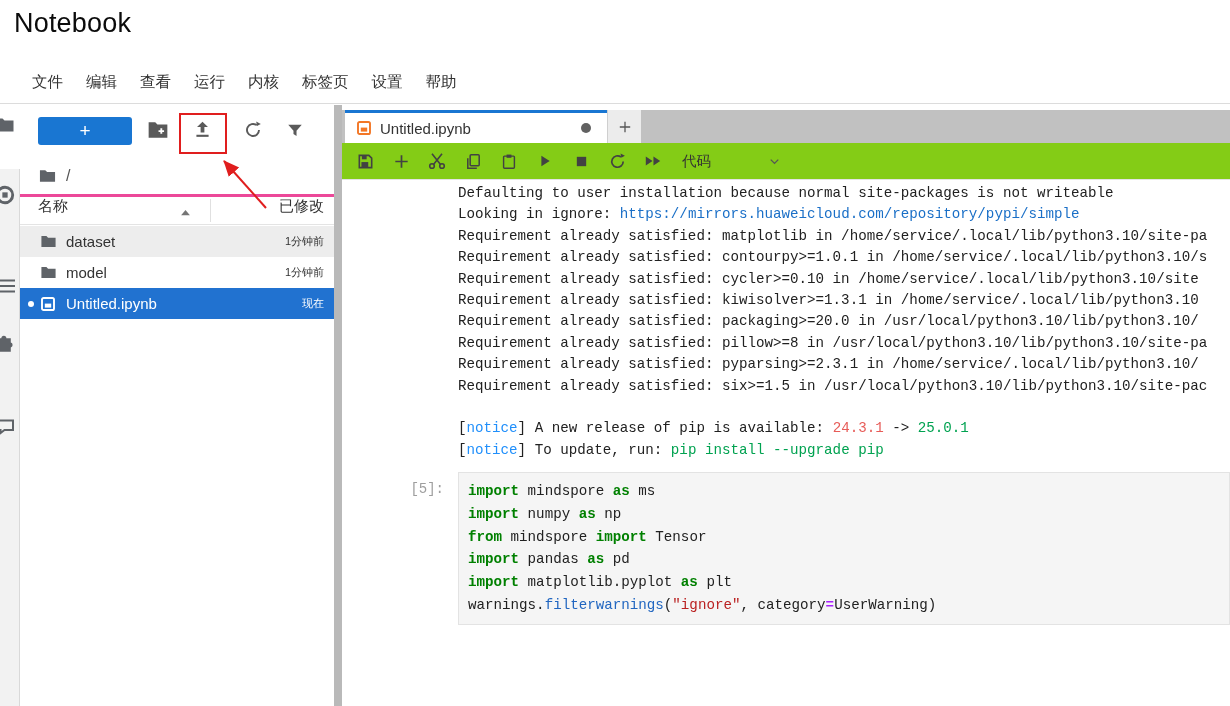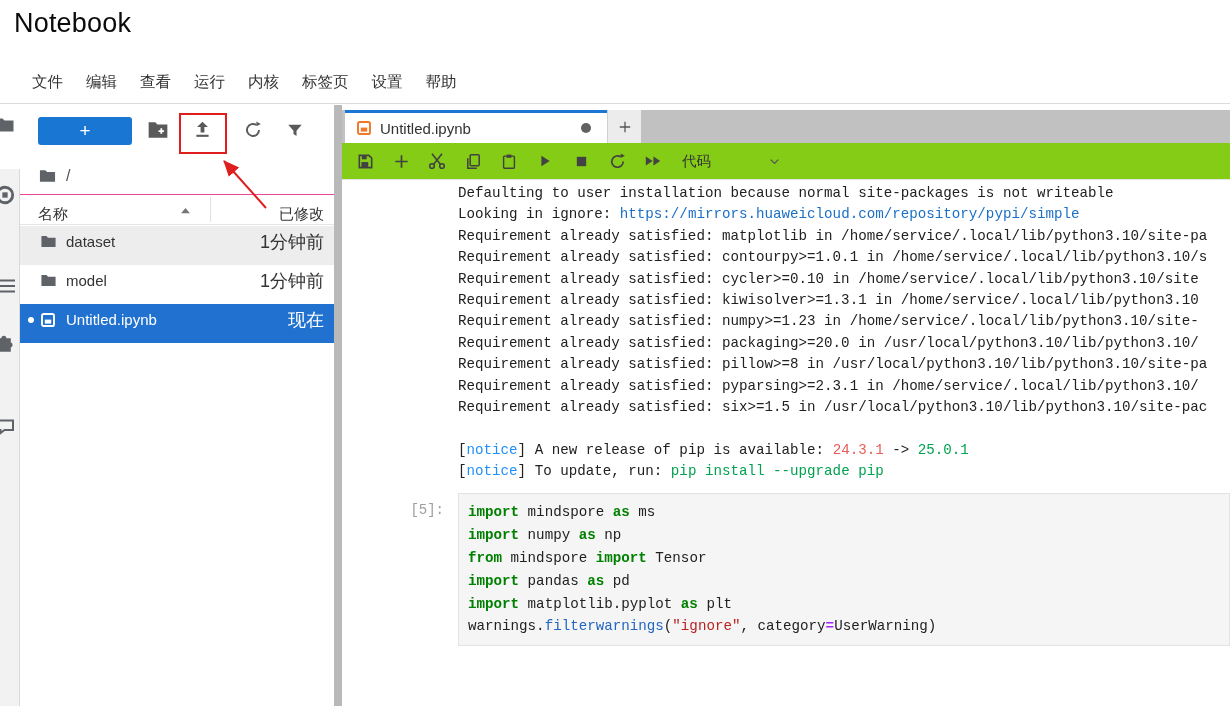--- a/index.html
+++ b/index.html
@@ -35,8 +35,8 @@
   .fb-filter{left:266px;top:15px}
   .breadcrumb{position:absolute;top:59px;left:18px;height:24px;display:flex;align-items:center;gap:9px;color:#555}
   .breadcrumb .slash{font-size:16px;color:#555}
-  .fb-header{position:absolute;top:89px;left:0;right:0;height:31px;border-top:1px solid #ec4899;border-bottom:1px solid #e4e4e4;
-             display:flex;align-items:flex-end;font-size:15px;color:#333;box-sizing:border-box}
+  .fb-header{position:absolute;top:89px;left:0;right:0;height:31px;border-top:3px solid #ec4899;border-bottom:1px solid #e4e4e4;
+             display:flex;align-items:flex-start;font-size:15px;color:#333;box-sizing:border-box}
   .fb-header .hname{margin-left:18px}
   .fb-sort{position:absolute;left:160px;top:12px;color:#757575}
   .fb-coldiv{position:absolute;left:190px;top:2px;bottom:2px;width:1px;background:#e0e0e0}

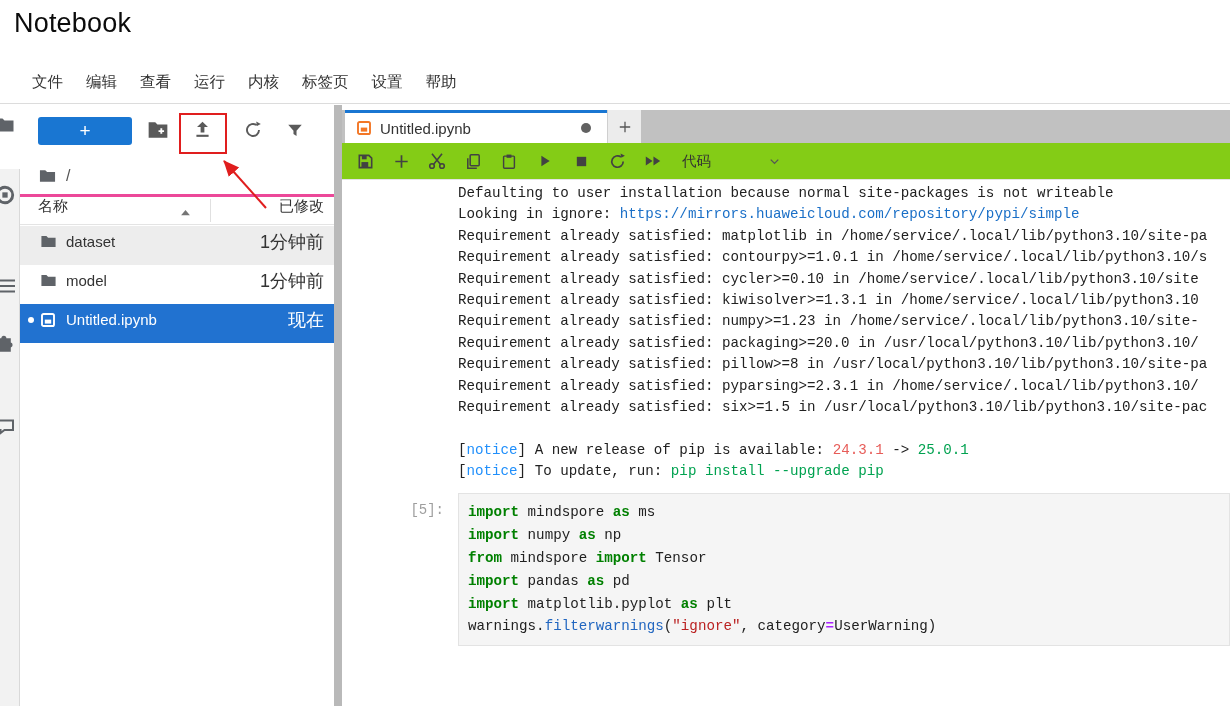--- a/index.html
+++ b/index.html
@@ -42,7 +42,7 @@
   .fb-coldiv{position:absolute;left:190px;top:2px;bottom:2px;width:1px;background:#e0e0e0}
   .hmod{margin-left:auto;margin-right:10px}
   .fb-rows{position:absolute;top:121px;left:0;right:0}
-  .file-row{height:31px;display:flex;align-items:center;padding:0 10px 8px 20px;font-size:15px;color:#333;position:relative;cursor:default}
+  .file-row{height:31px;display:flex;align-items:center;padding:0 10px 0 20px;font-size:15px;color:#333;position:relative;cursor:default}
   .row-hover{background:#ededed}
   .row-selected{background:var(--sel);color:#fff}
   .row-icon{width:17px;height:15px;margin-right:9px;flex:none;color:#5f6368}

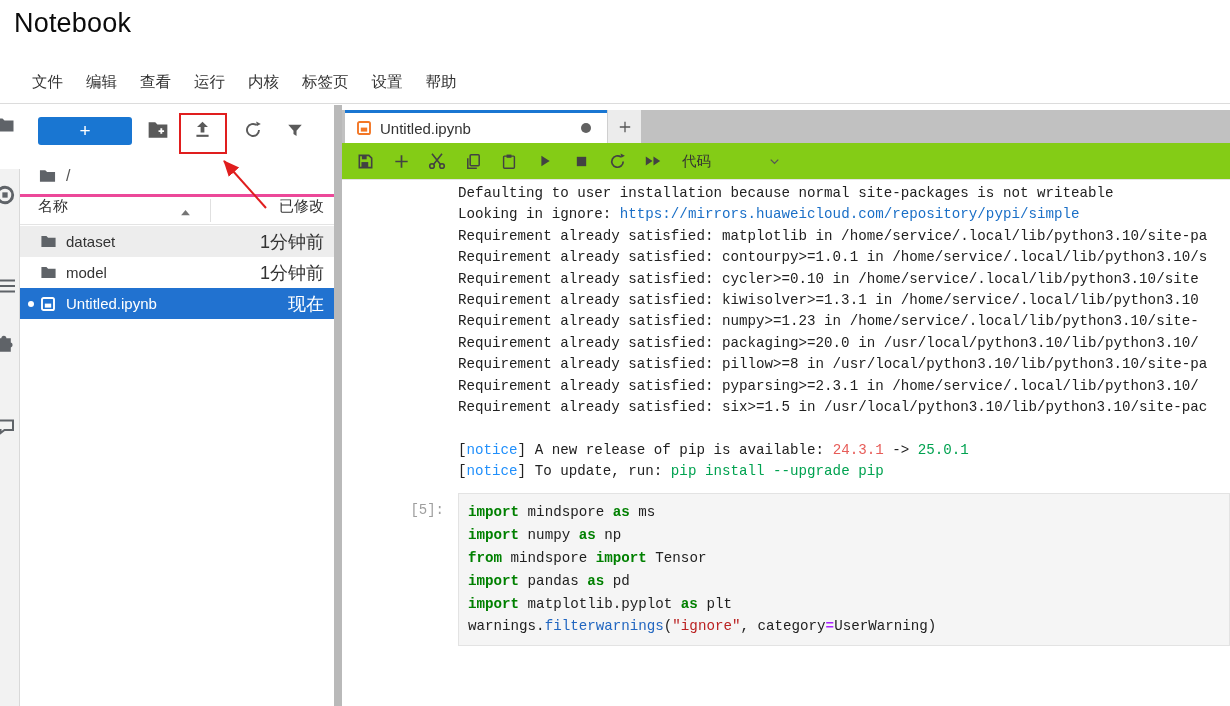--- a/index.html
+++ b/index.html
@@ -47,7 +47,7 @@
   .row-selected{background:var(--sel);color:#fff}
   .row-icon{width:17px;height:15px;margin-right:9px;flex:none;color:#5f6368}
   .row-selected .row-icon{color:#fff}
-  .row-time{margin-left:auto;font-size:18px}
+  .row-time{margin-left:auto;font-size:11px}
   .unsaved-dot{position:absolute;left:8px;top:13px;width:6px;height:6px;border-radius:50%;background:#fff}
 
   

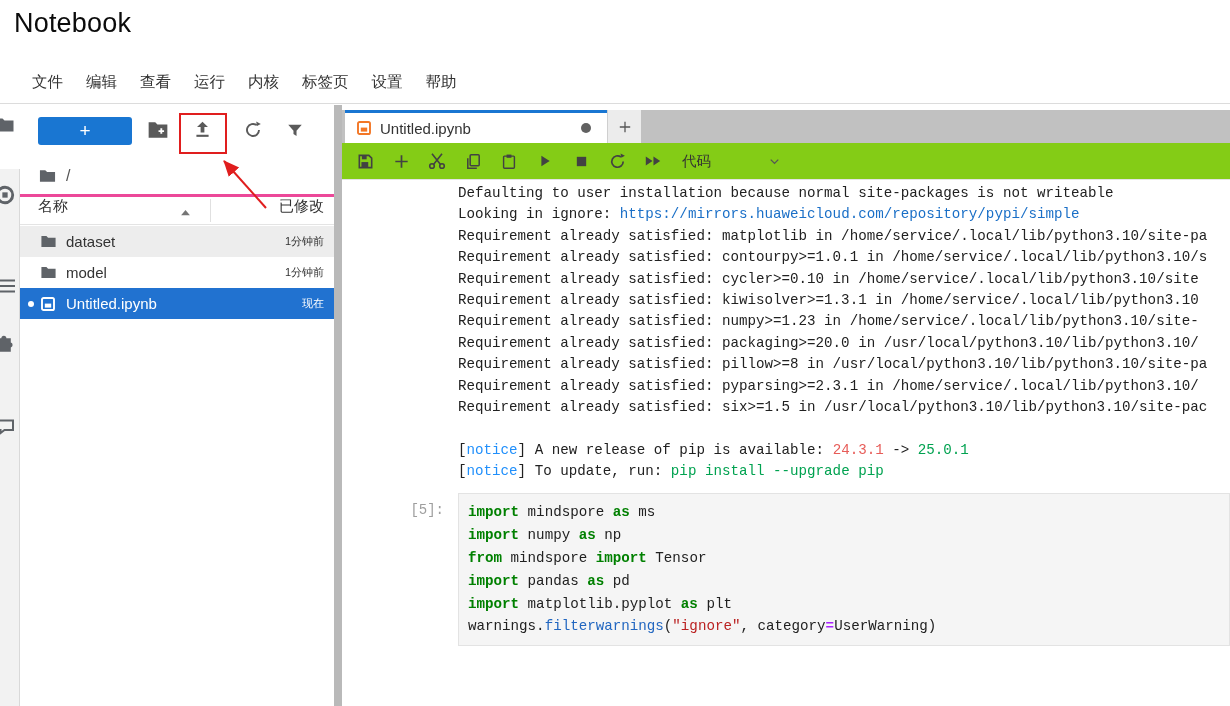--- a/index.html
+++ b/index.html
@@ -311,7 +311,6 @@
           <div class="out-line"><span>Requirement already satisfied: contourpy&gt;=1.0.1 in /home/service/.local/lib/python3.10/s</span></div>
           <div class="out-line"><span>Requirement already satisfied: cycler&gt;=0.10 in /home/service/.local/lib/python3.10/site</span></div>
           <div class="out-line"><span>Requirement already satisfied: kiwisolver&gt;=1.3.1 in /home/service/.local/lib/python3.10</span></div>
-          <div class="out-line"><span>Requirement already satisfied: numpy&gt;=1.23 in /home/service/.local/lib/python3.10/site-</span></div>
           <div class="out-line"><span>Requirement already satisfied: packaging&gt;=20.0 in /usr/local/python3.10/lib/python3.10/</span></div>
           <div class="out-line"><span>Requirement already satisfied: pillow&gt;=8 in /usr/local/python3.10/lib/python3.10/site-pa</span></div>
           <div class="out-line"><span>Requirement already satisfied: pyparsing&gt;=2.3.1 in /home/service/.local/lib/python3.10/</span></div>

